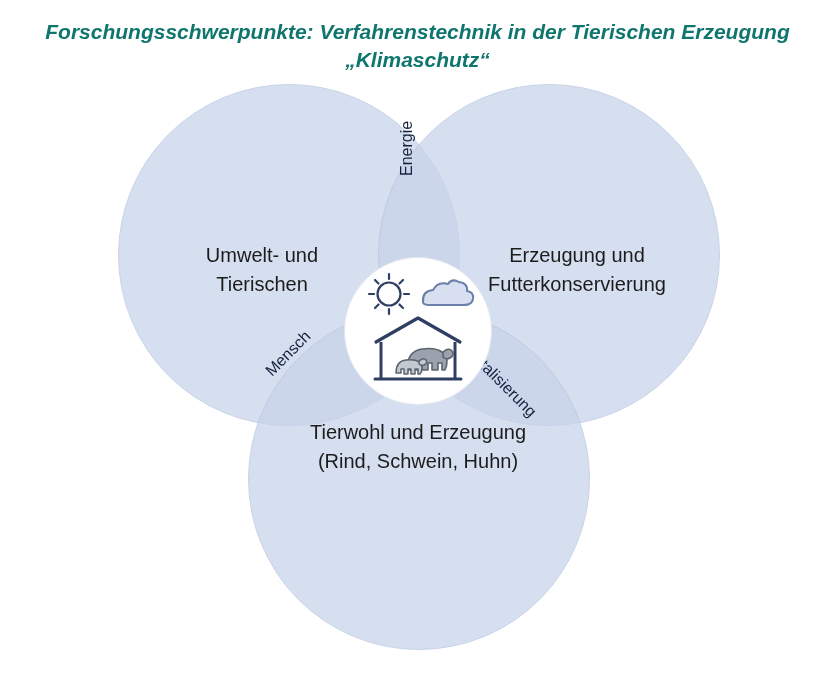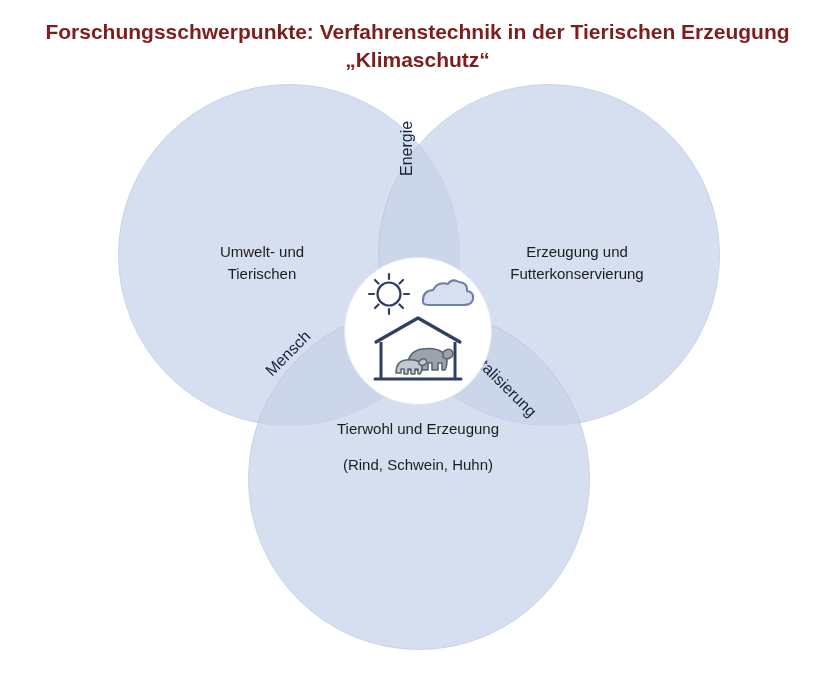--- a/index.html
+++ b/index.html
@@ -23,10 +23,11 @@
     left: 0;
     width: 835px;
     text-align: center;
+    font-style: italic;
     font-weight: bold;
     font-size: 21px;
     line-height: 1.35;
-    color: #7f1d1d;
+    color: #0f766e;
   }
   .title-line-2 {
     display: block;

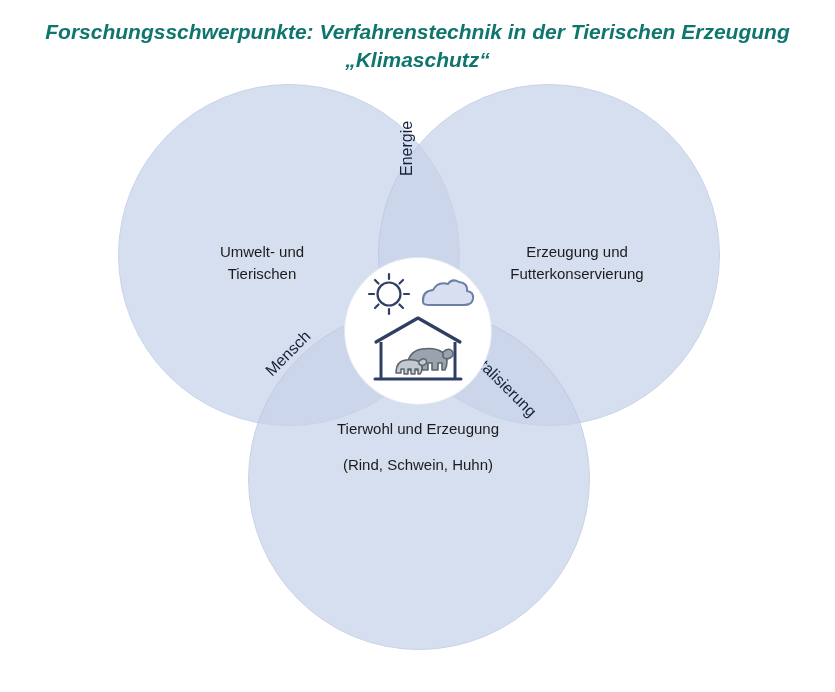--- a/index.html
+++ b/index.html
@@ -72,7 +72,7 @@
   .circle-label {
     position: absolute;
     text-align: center;
-    font-size: 15px;
+    font-size: 20px;
     line-height: 1.45;
     color: #1c1c1c;
     z-index: 6;

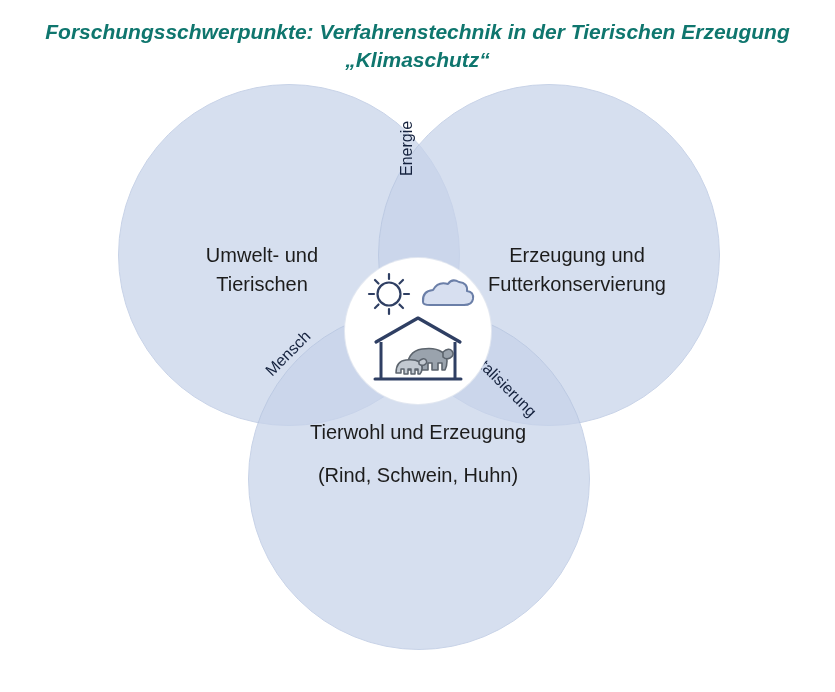--- a/index.html
+++ b/index.html
@@ -94,7 +94,6 @@
   }
   .label-animal .sub {
     display: block;
-    margin-top: 14px;
   }
 
   

